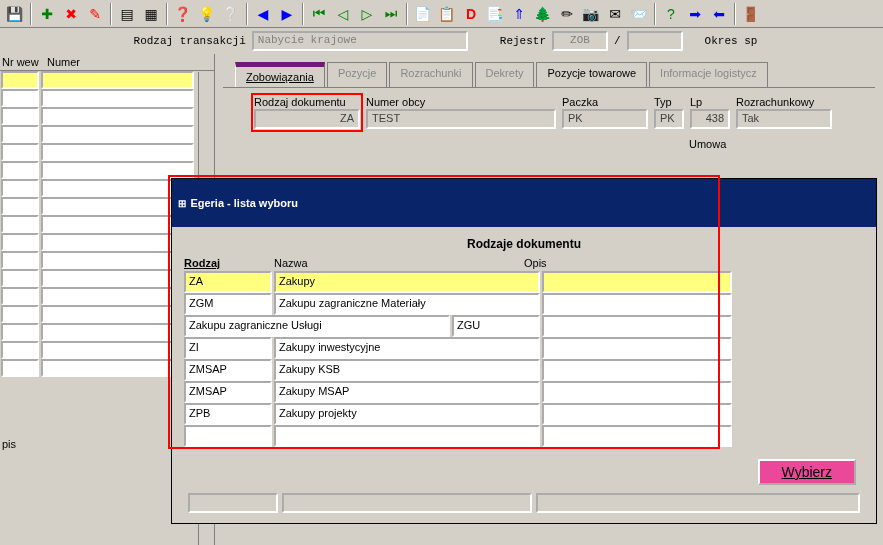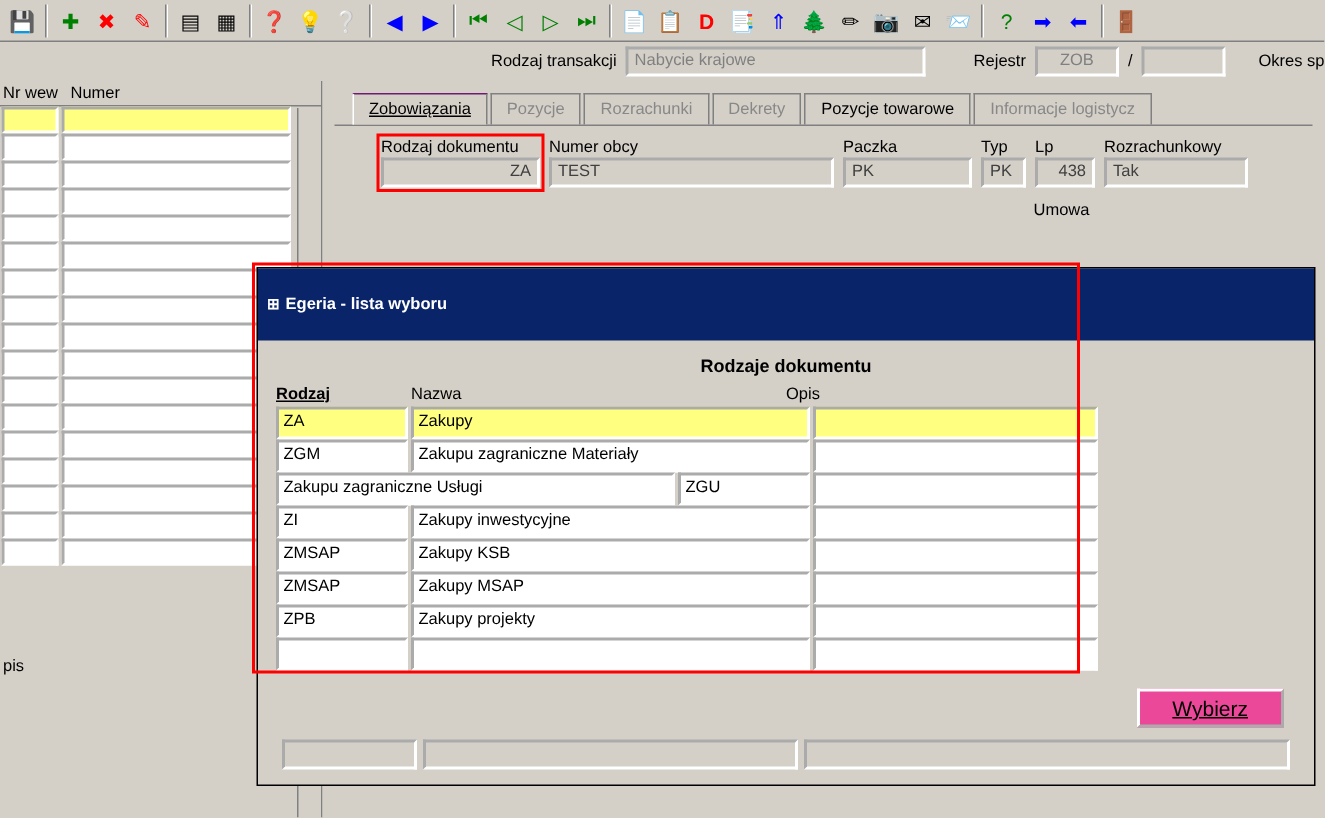--- a/index.html
+++ b/index.html
@@ -307,7 +307,7 @@
   <span class="tb-btn" style="color:#008080">🚪</span>
 </div>
 
-<div class="trx-row" style="justify-content:flex-end; padding-right:0;">
+<div class="trx-row" style="justify-content:center; padding-right:0;font-family:Liberation Mono, monospace;">
   <label>Rodzaj transakcji</label>
   <div class="fld" style="width:200px">Nabycie krajowe</div>
   <div style="width:20px"></div>

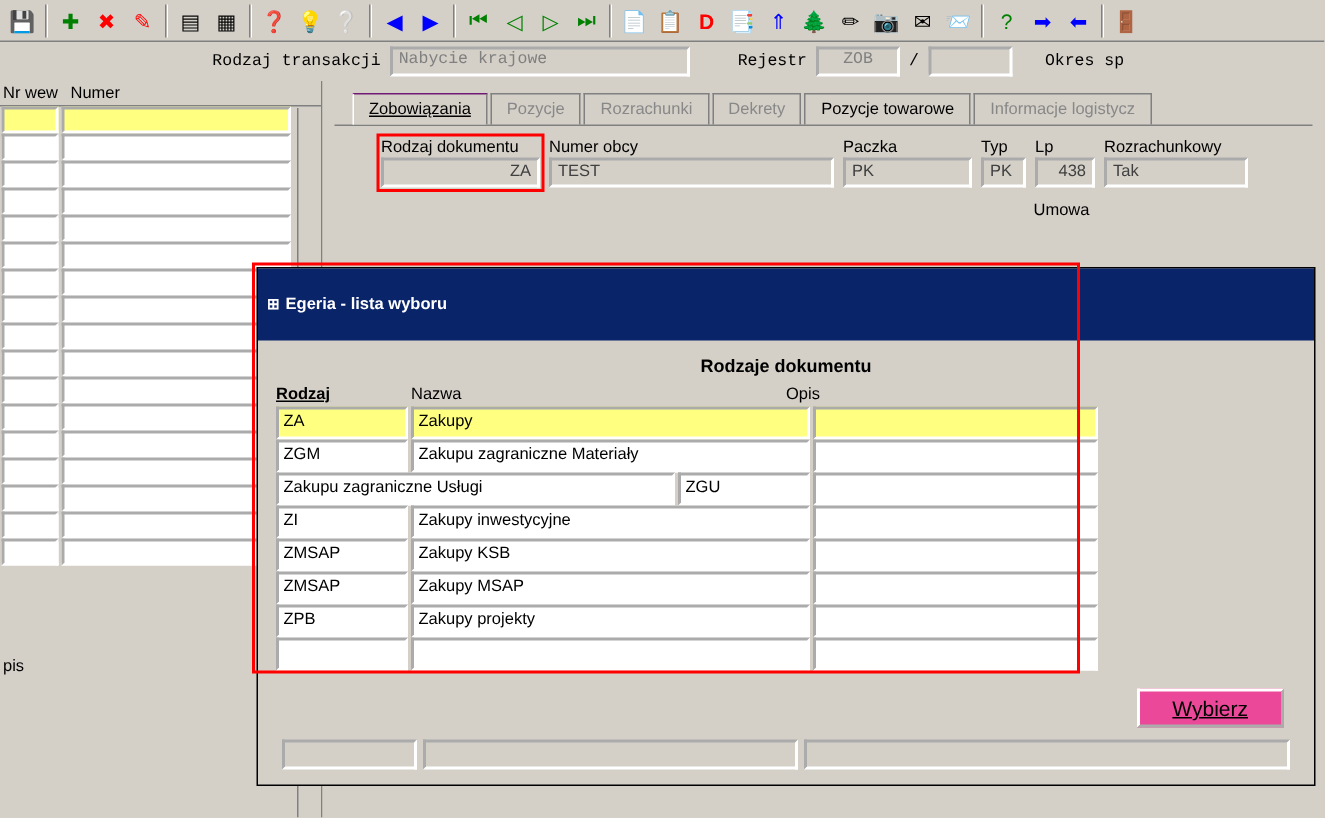--- a/index.html
+++ b/index.html
@@ -309,7 +309,7 @@
 
 <div class="trx-row" style="justify-content:center; padding-right:0;font-family:Liberation Mono, monospace;">
   <label>Rodzaj transakcji</label>
-  <div class="fld" style="width:200px">Nabycie krajowe</div>
+  <div class="fld" style="width:216px">Nabycie krajowe</div>
   <div style="width:20px"></div>
   <label>Rejestr</label>
   <div class="fld" style="width:56px;text-align:center">ZOB</div>

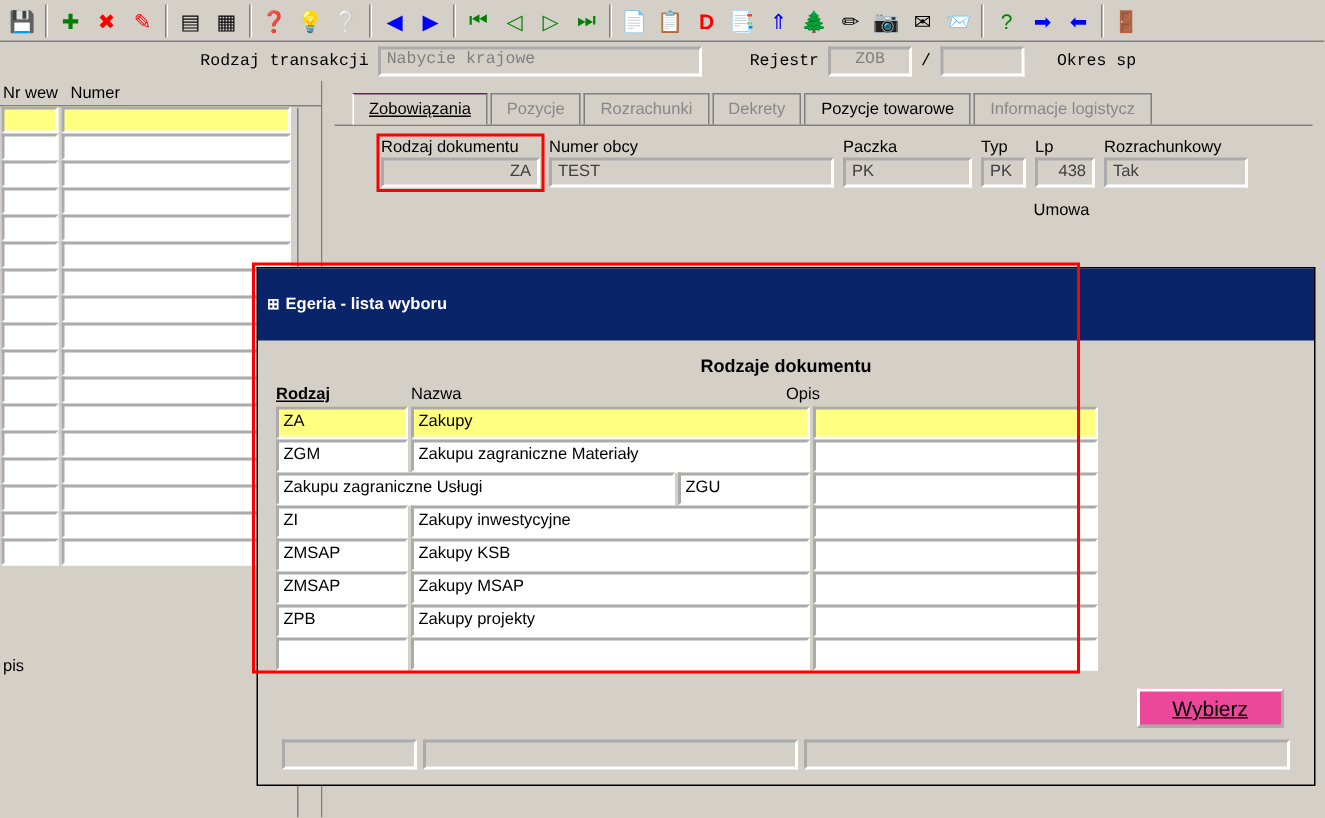--- a/index.html
+++ b/index.html
@@ -117,7 +117,7 @@
   }
   .tab.active {
     background: #d4d0c8;
-    border-top: 1px solid #701a75;
+    border-top: 5px solid #701a75;
     border-left: 1px solid #fff;
     z-index: 2;
     text-decoration: underline;

